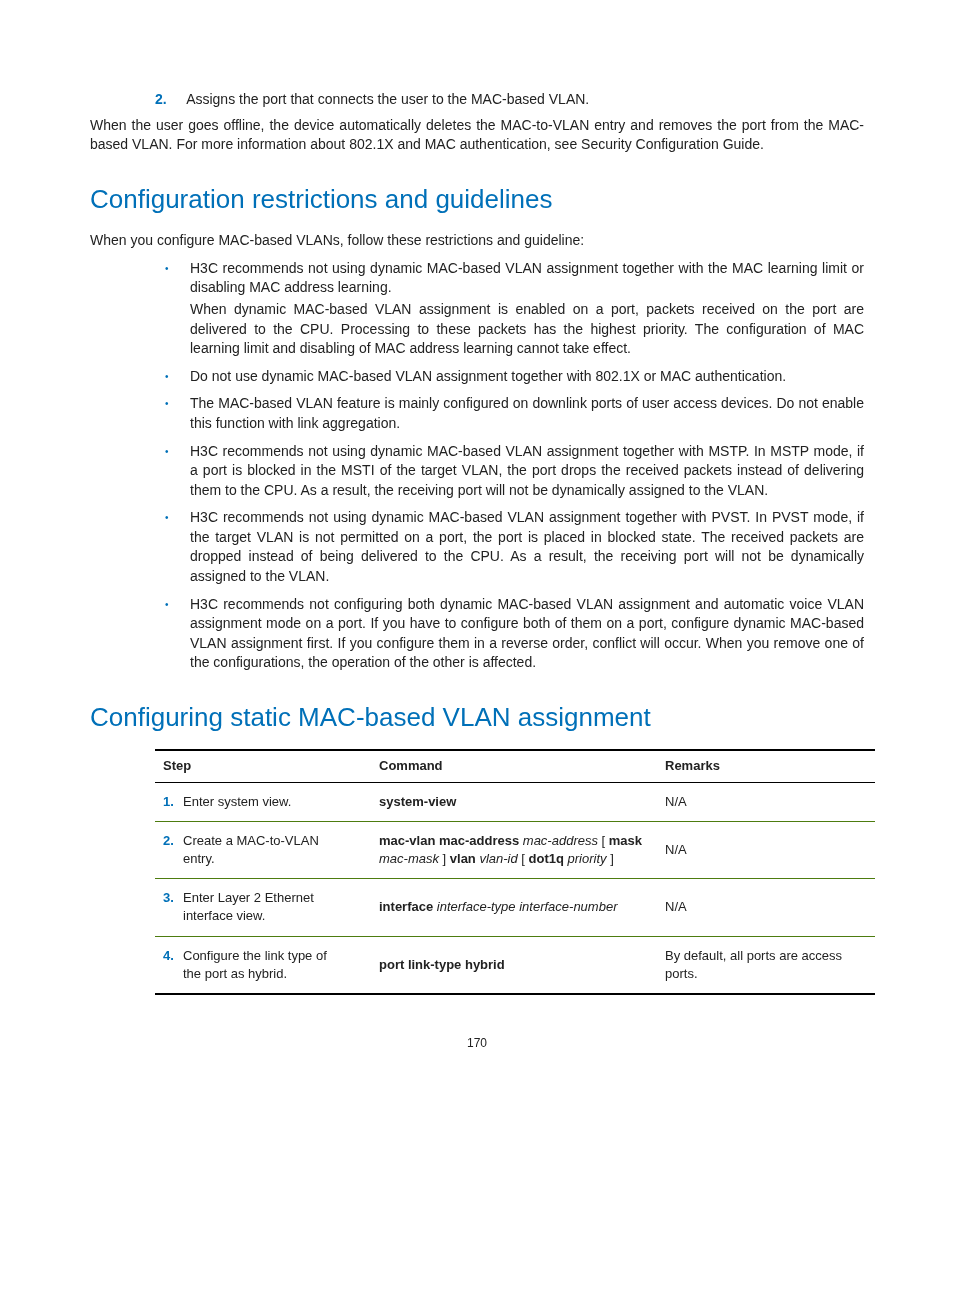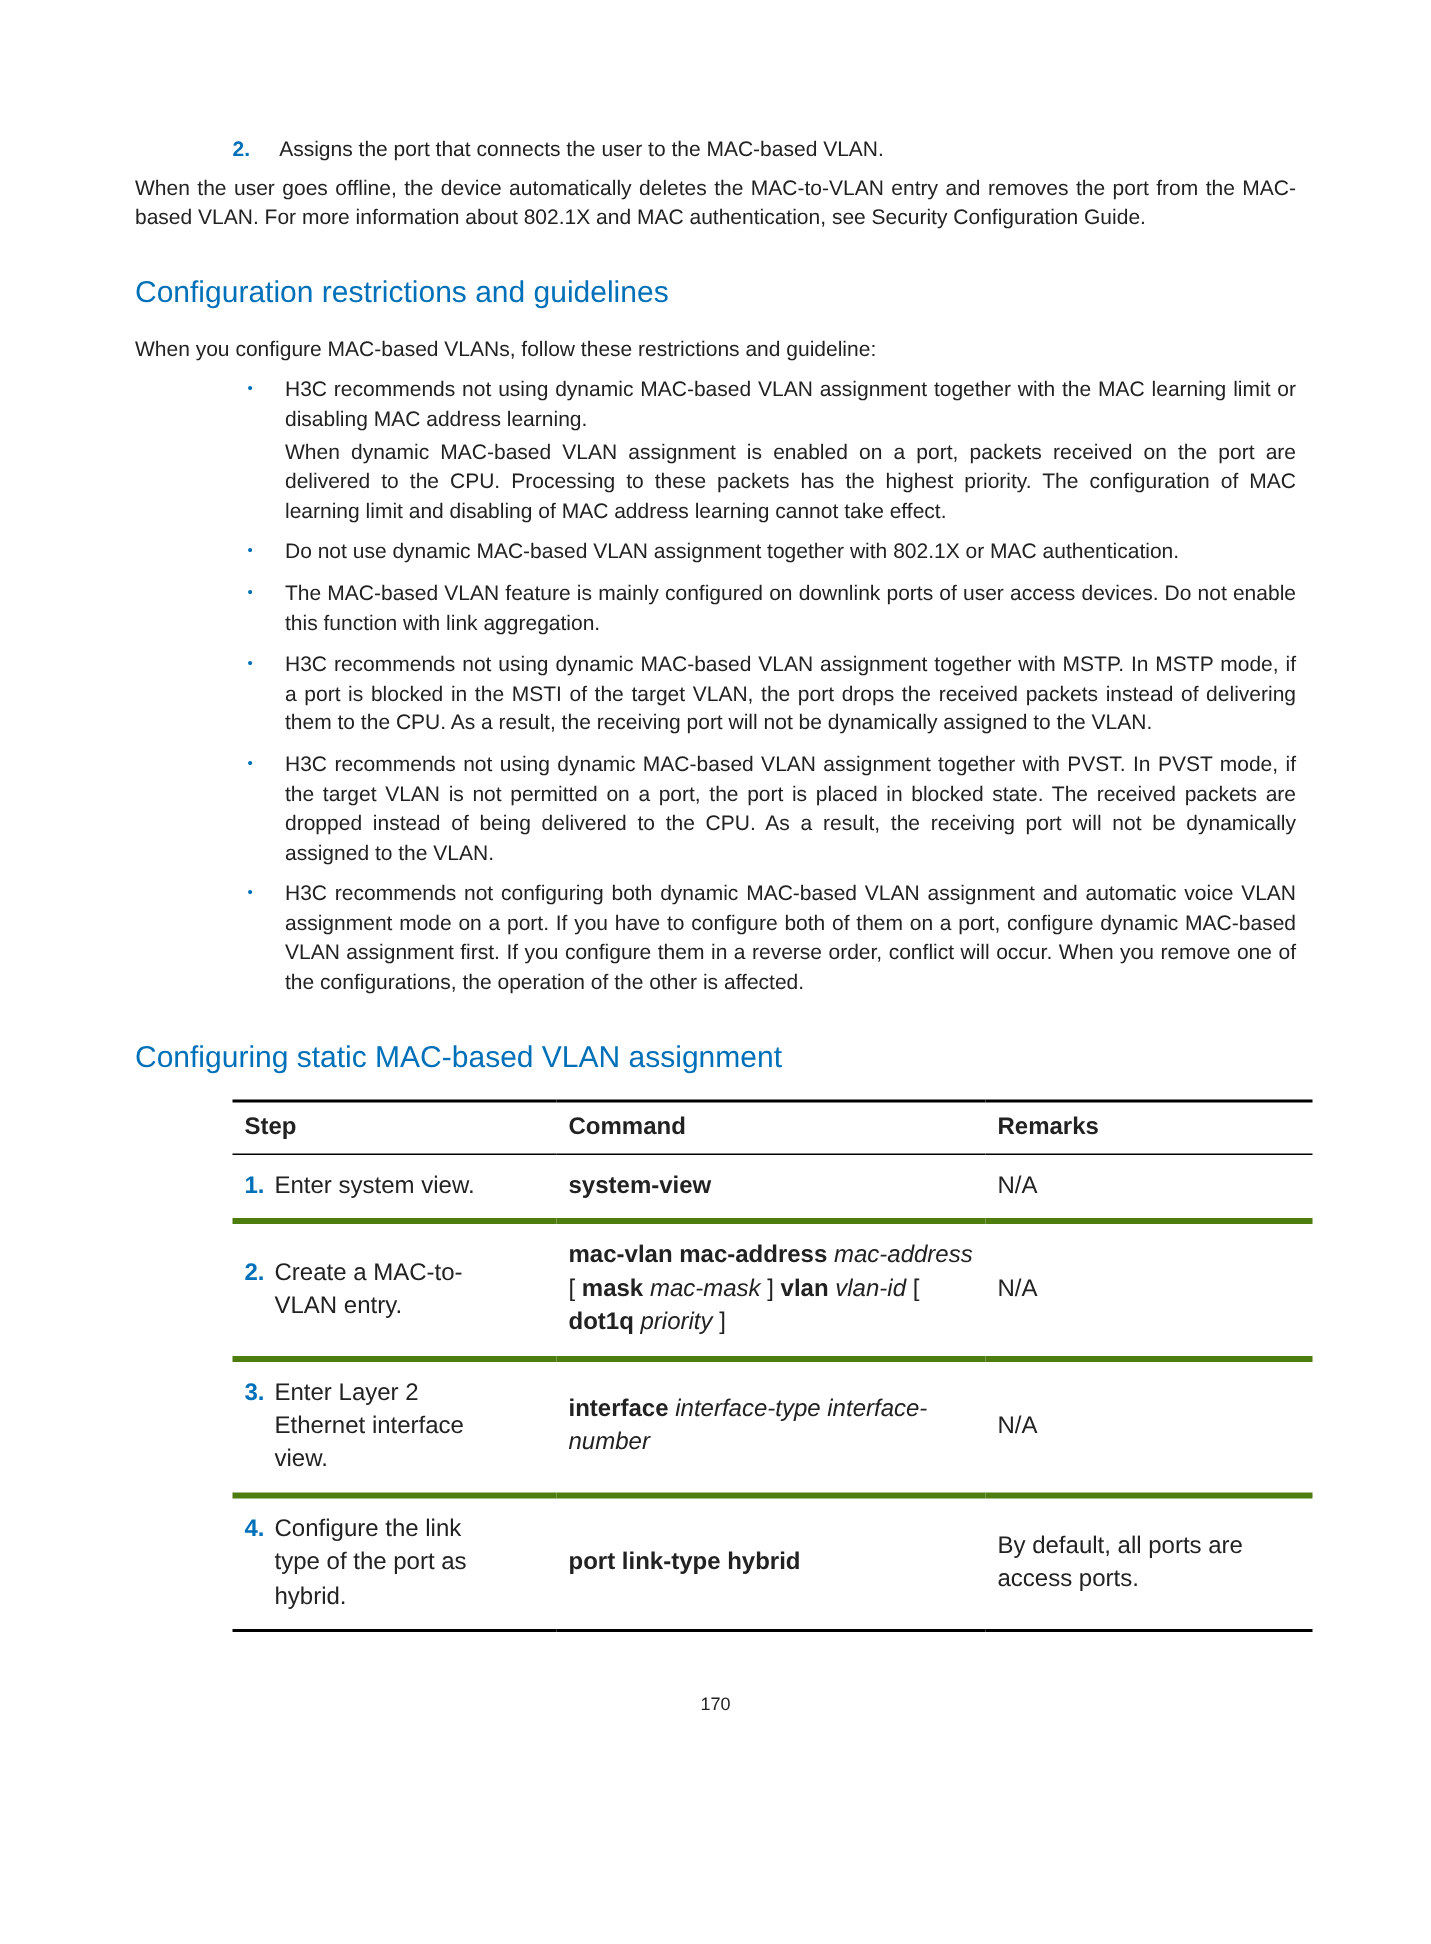--- a/index.html
+++ b/index.html
@@ -22,7 +22,7 @@
   .para { margin: 6px 0; text-align: justify; }
   .heading {
     color: #0070b8;
-    font-size: 20px;
+    font-size: 26px;
     font-weight: normal;
     margin: 26px 0 14px 0;
     font-family: Arial, Helvetica, sans-serif;

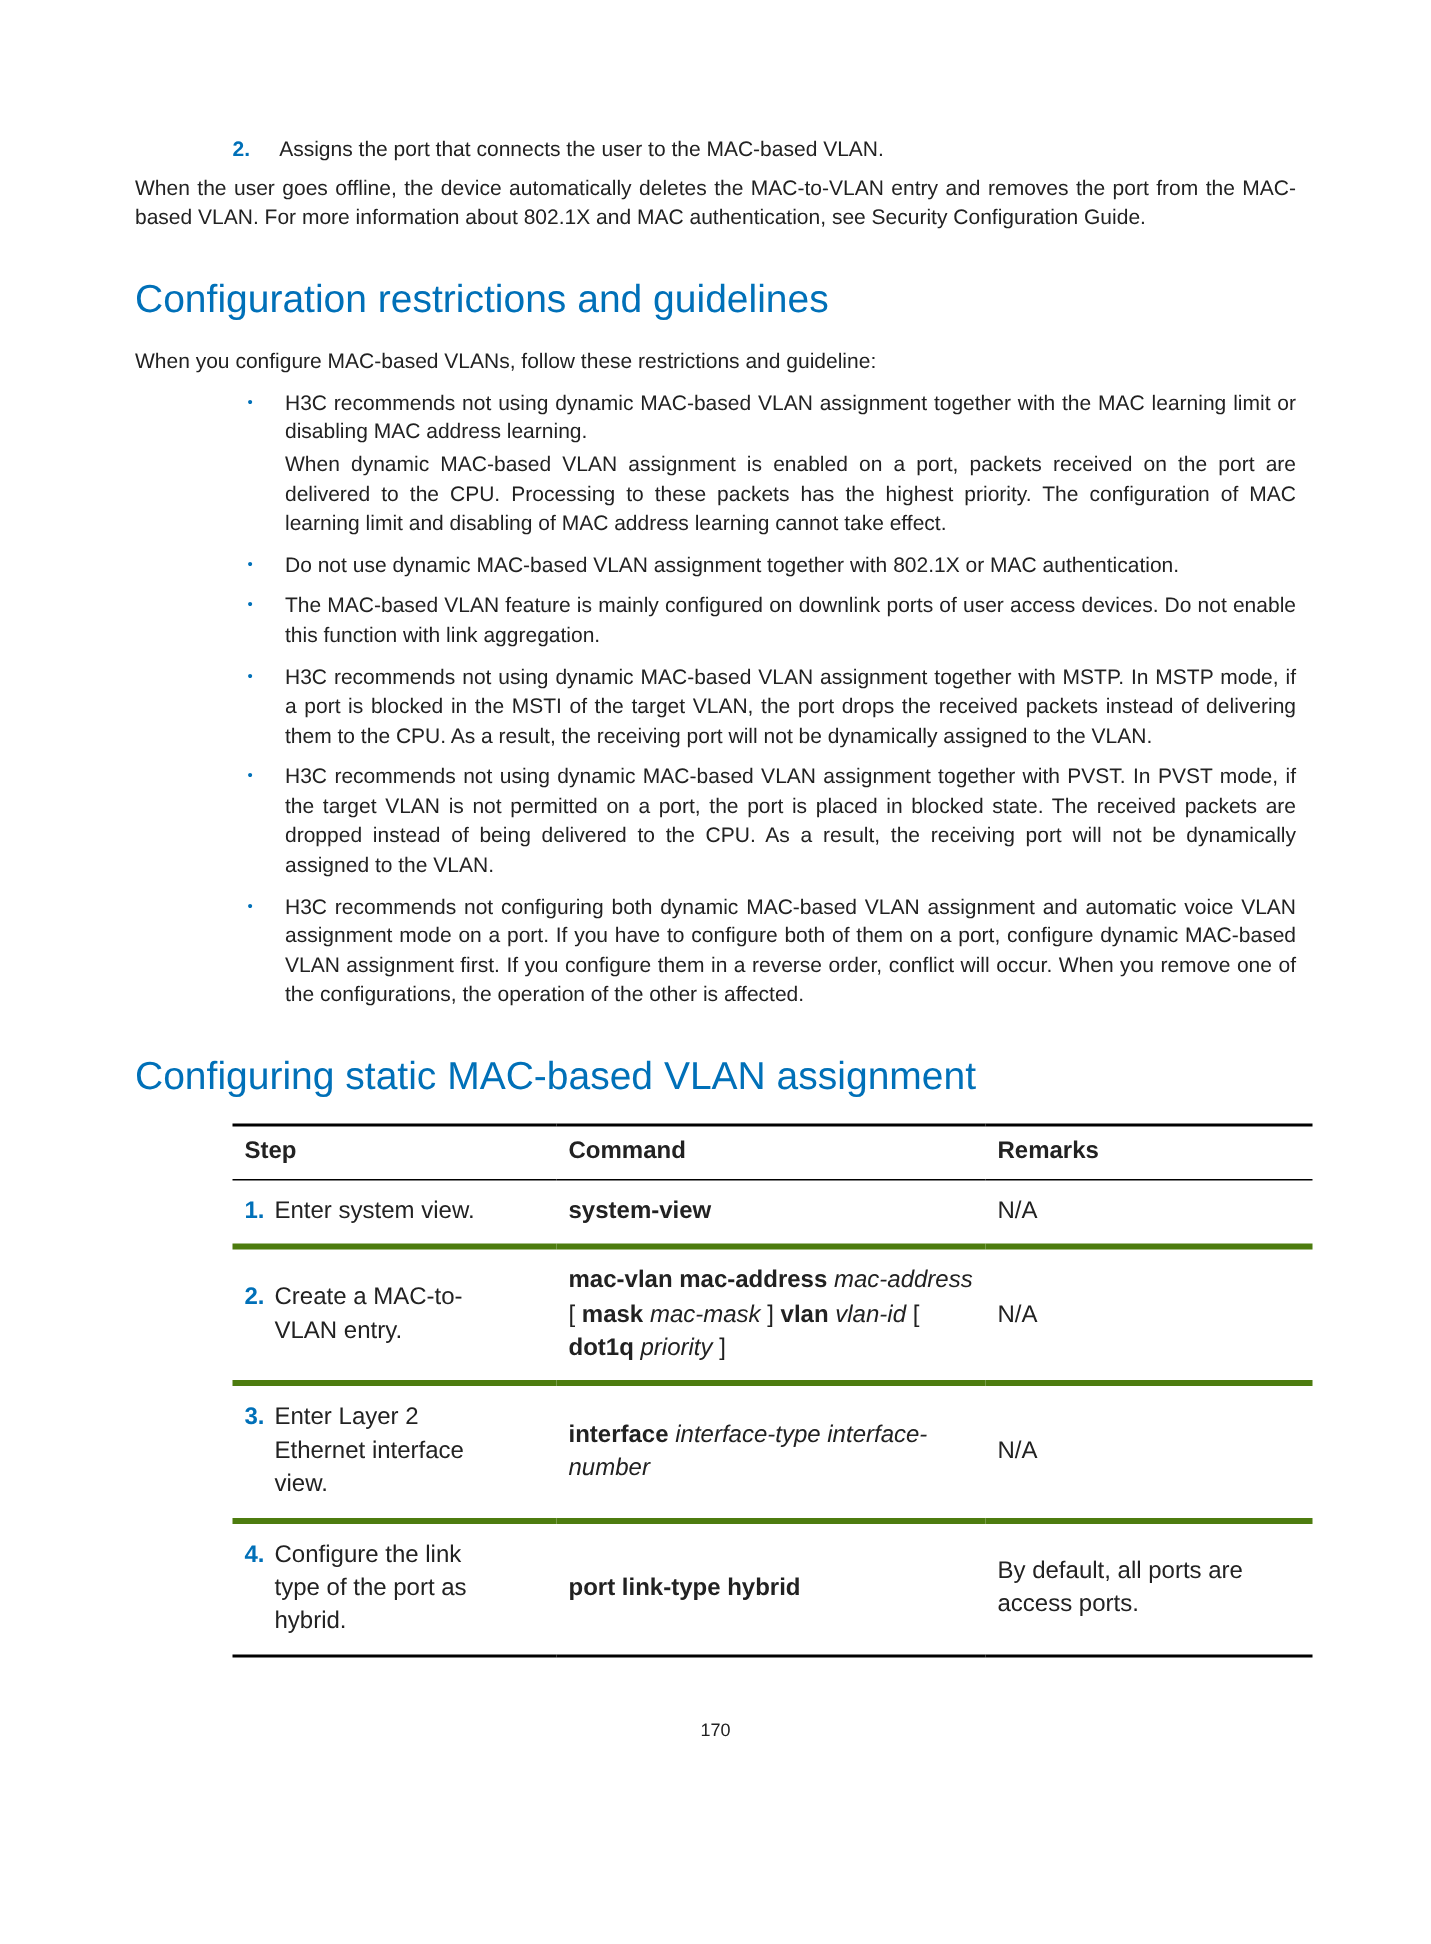--- a/index.html
+++ b/index.html
@@ -54,7 +54,7 @@
     width: 720px;
     margin-left: 65px;
     margin-top: 10px;
-    font-size: 16px;
+    font-size: 13px;
   }
   table.cmd th {
     text-align: left;

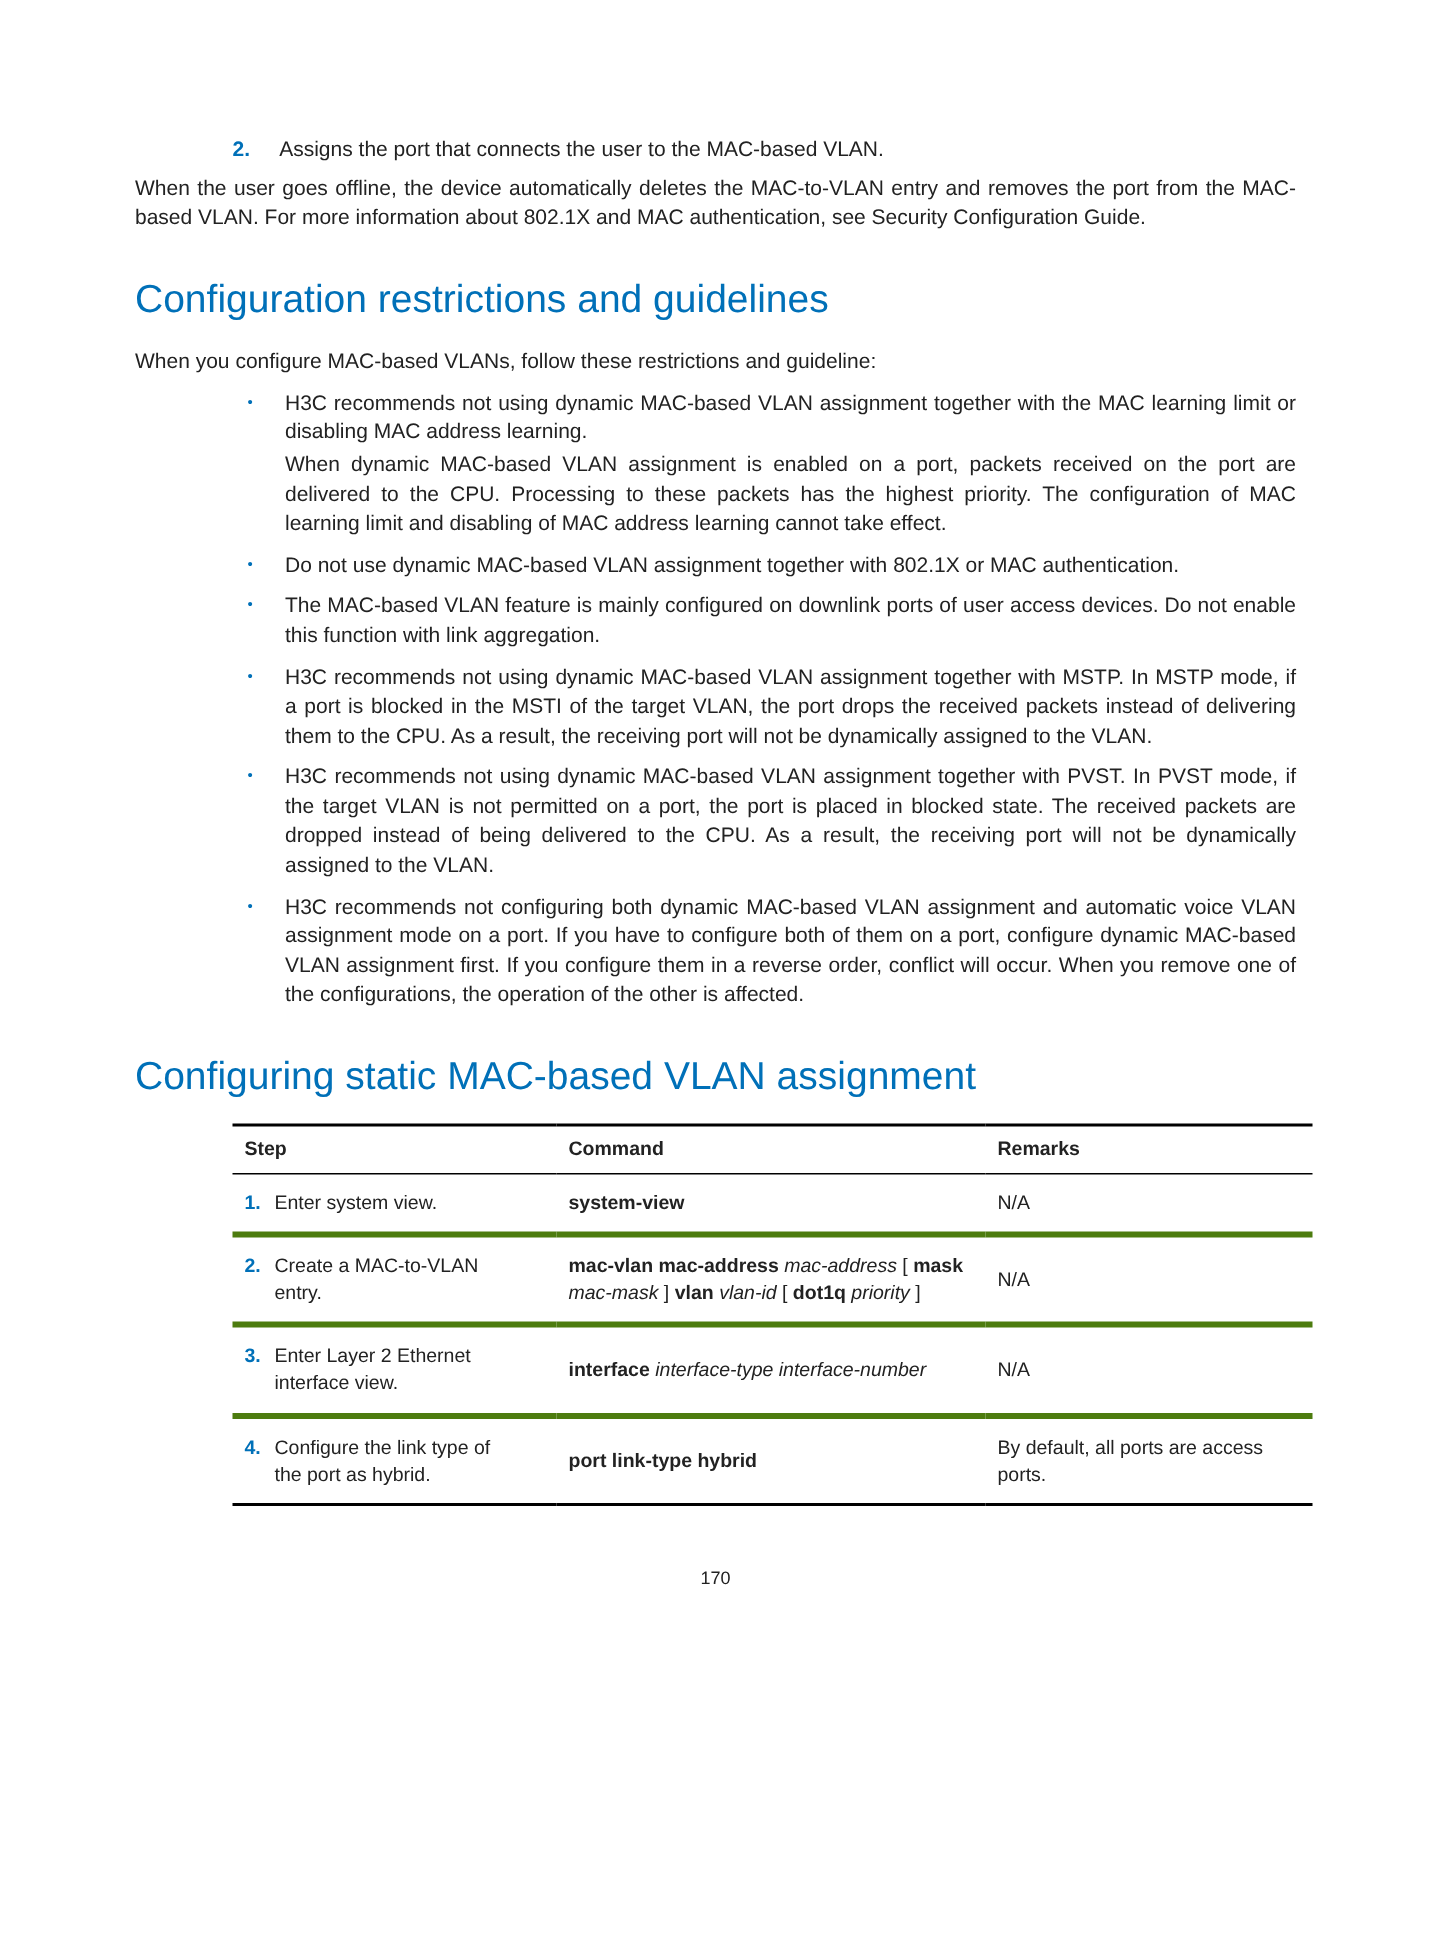--- a/index.html
+++ b/index.html
@@ -64,7 +64,7 @@
     padding: 6px 8px;
   }
   table.cmd td {
-    border-bottom: 4px solid #4d7c0f;
+    border-bottom: 1px solid #4d7c0f;
     padding: 10px 8px;
     vertical-align: middle;
   }

